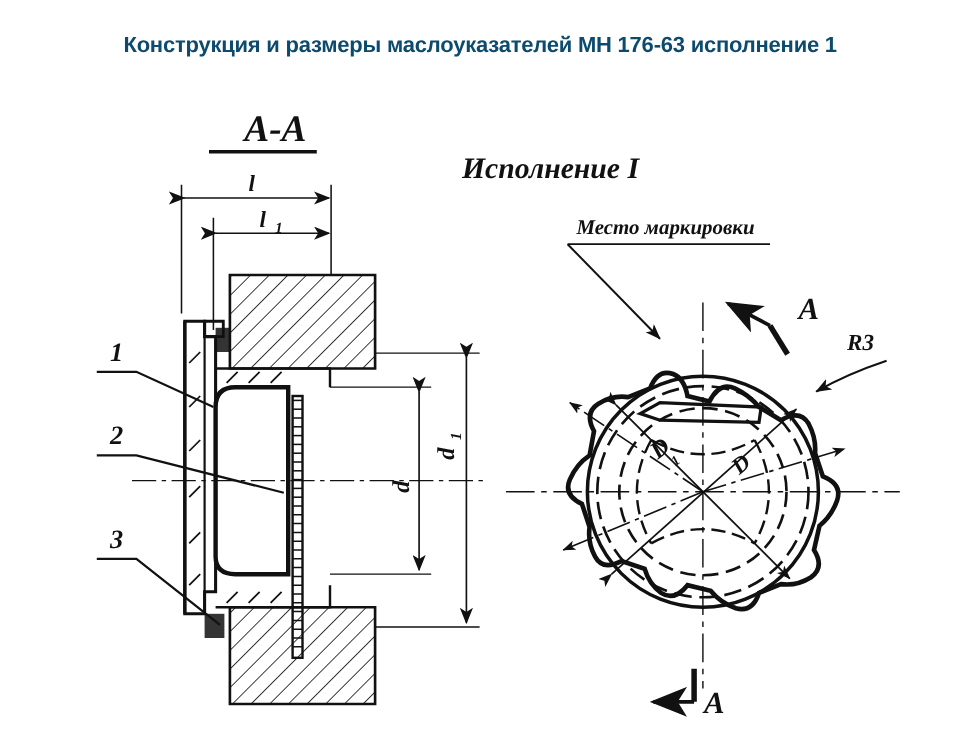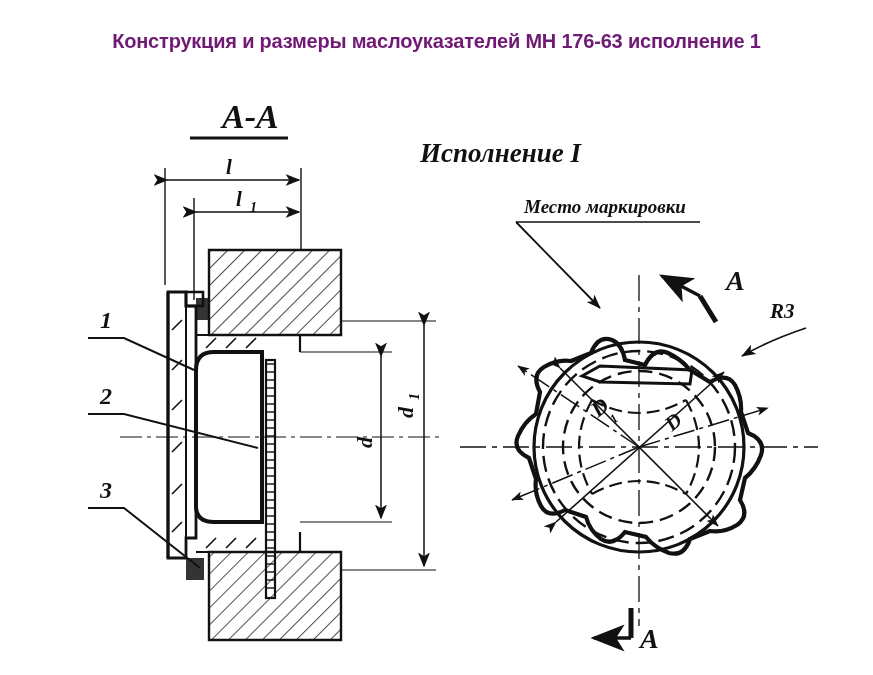--- a/index.html
+++ b/index.html
@@ -16,7 +16,7 @@
     text-align:center;
     font-size:20px;
     font-weight:bold;
-    color:#701a75;
+    color:#0c4a6e;
     letter-spacing:-0.2px;
     white-space:nowrap;
   }

